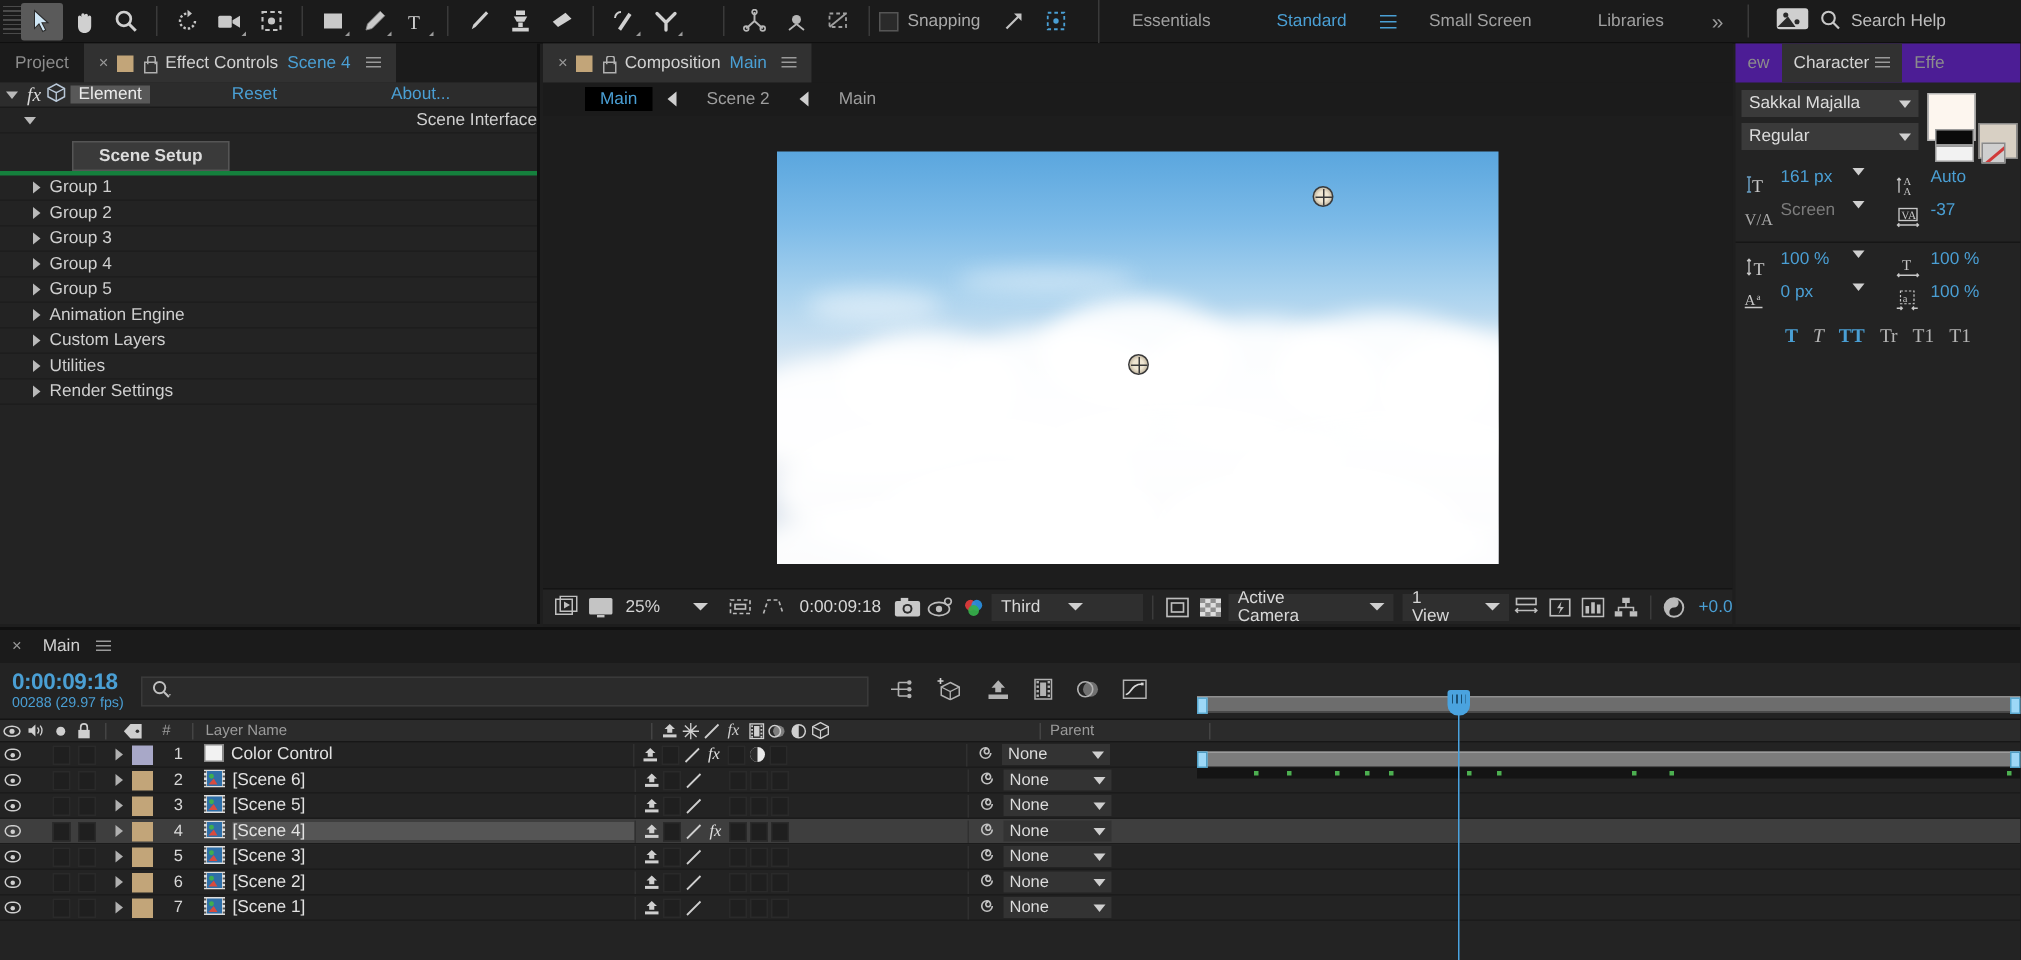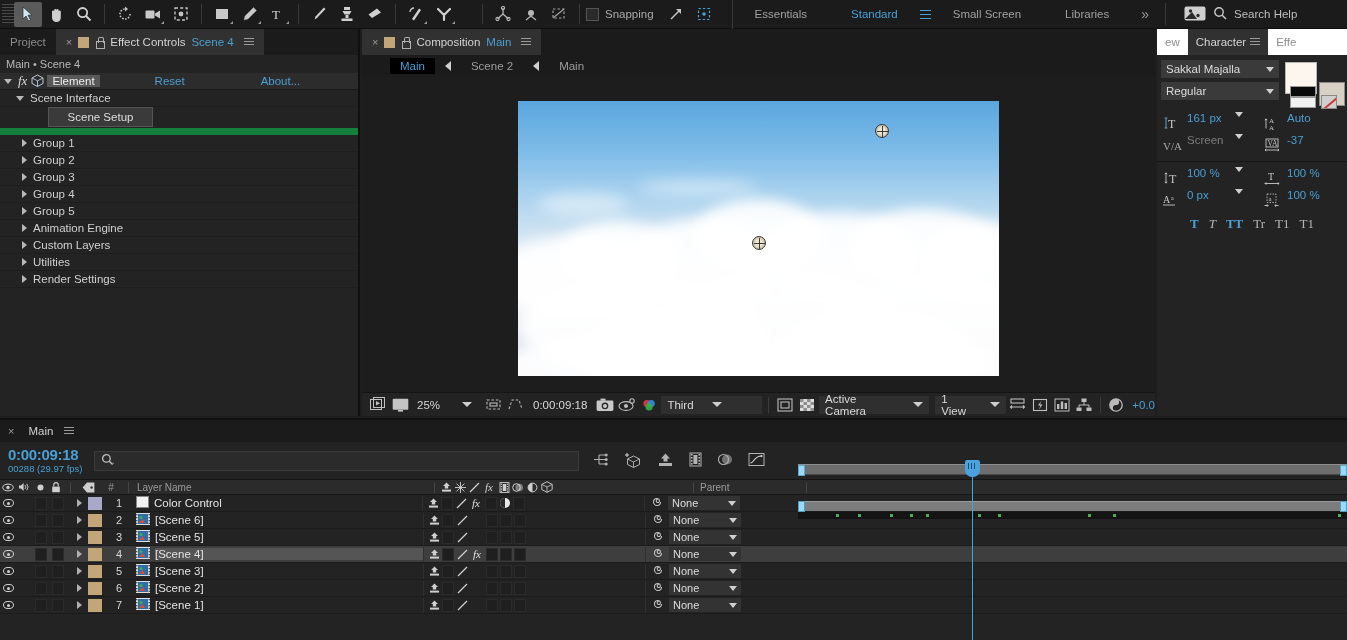--- a/index.html
+++ b/index.html
@@ -121,7 +121,7 @@
 
   
   .charpanel{ position:absolute; left:1157px; top:29px; width:190px; height:387px; background:#232323;}
-  .chead{ height:26px; display:flex; align-items:center; background:#ffffff;}
+  .chead{ height:26px; display:flex; align-items:center; background:#4c1d95;}
   .chead .t{ padding:0 8px; font-size:11.5px; color:#8c8c8c; height:26px; display:flex;
      align-items:center; cursor:pointer;}
   .chead .t.active{ background:#313131; color:#d4d4d4;}

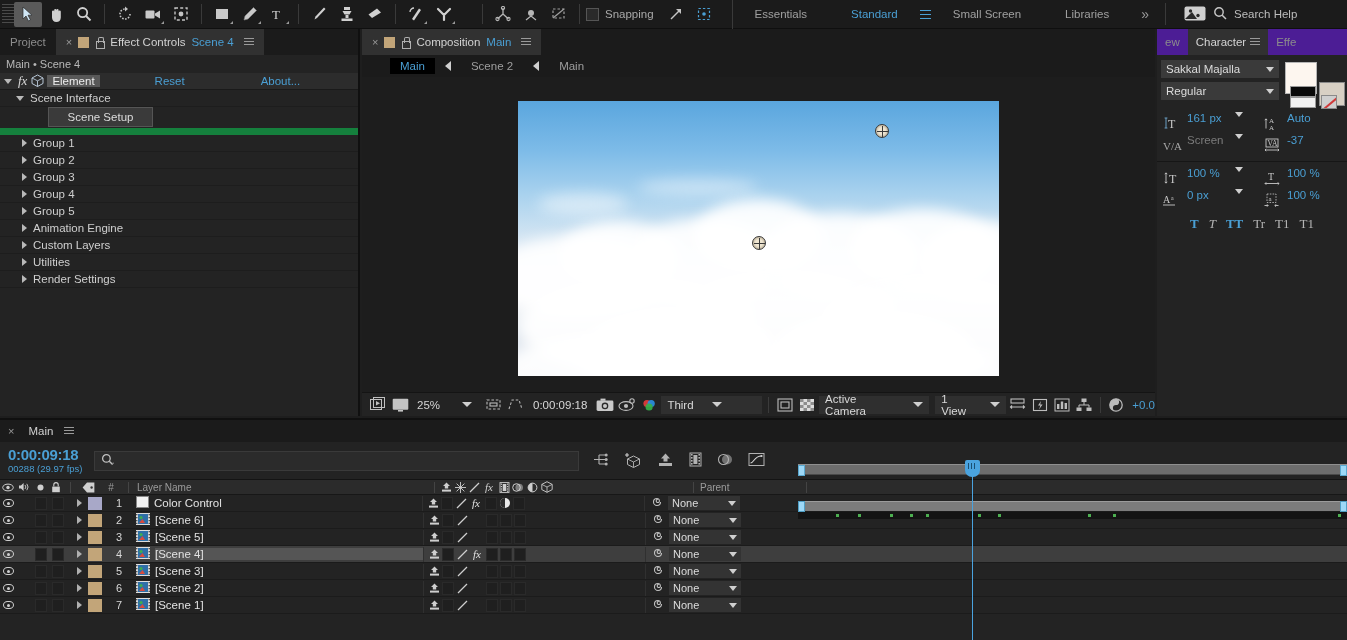--- a/index.html
+++ b/index.html
@@ -373,7 +373,6 @@
       </div>
     </div>
 
-    <div class="fxcrumb">Main • Scene 4</div>
 
     <div class="fxrow-eff">
       <span class="caret down"></span>

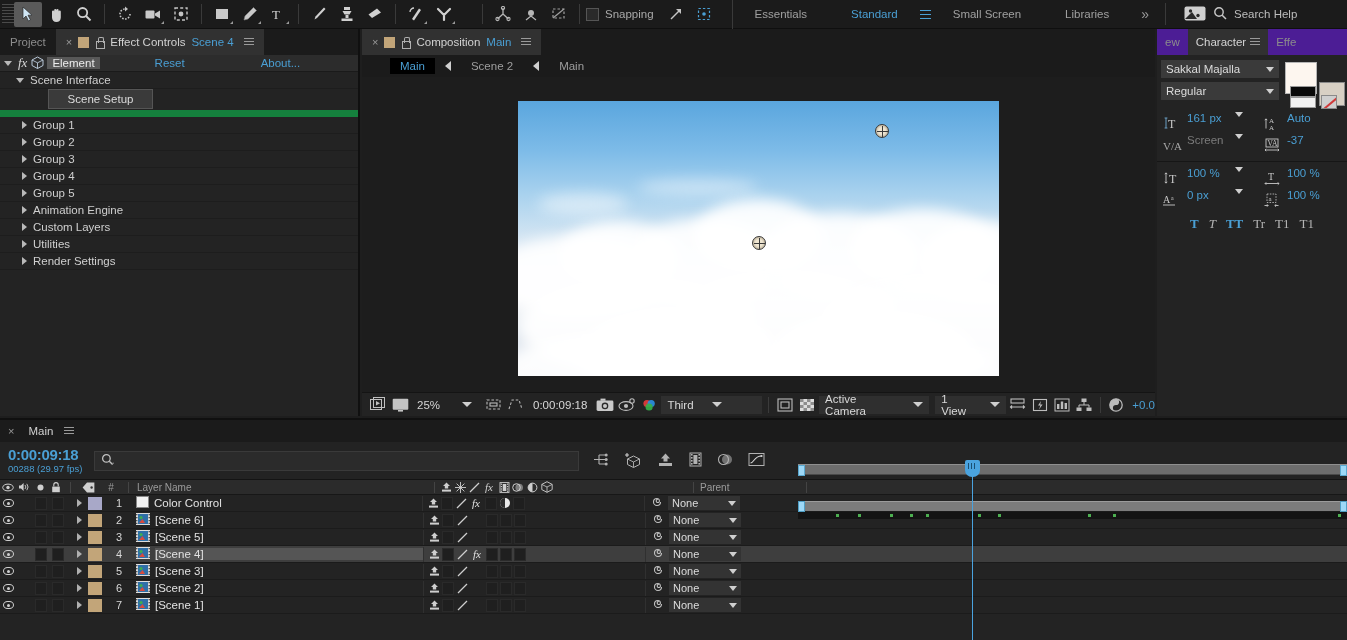--- a/index.html
+++ b/index.html
@@ -70,7 +70,7 @@
   .fxname{ background:#585858; color:#ececec; padding:0 5px; font-size:11.5px; }
   .fxlink{ color:#4a9fd4; font-size:11.5px; cursor:pointer;}
   .fxsub{ height:17px; display:flex; align-items:center; padding-left:16px;
-     color:#cfcfcf; font-size:11.5px; border-bottom:1px solid #1d1d1d;}
+     color:#cfcfcf; font-size:11.5px; border-bottom:1px solid #1d1d1d;justify-content:space-between;}
   .fxgrp{ height:17px; display:flex; align-items:center; padding-left:22px;
      color:#cfcfcf; font-size:11.5px; border-bottom:1px solid #1d1d1d; cursor:pointer;}
   .btnbar{ height:28px; display:flex; align-items:flex-start; padding-left:48px;

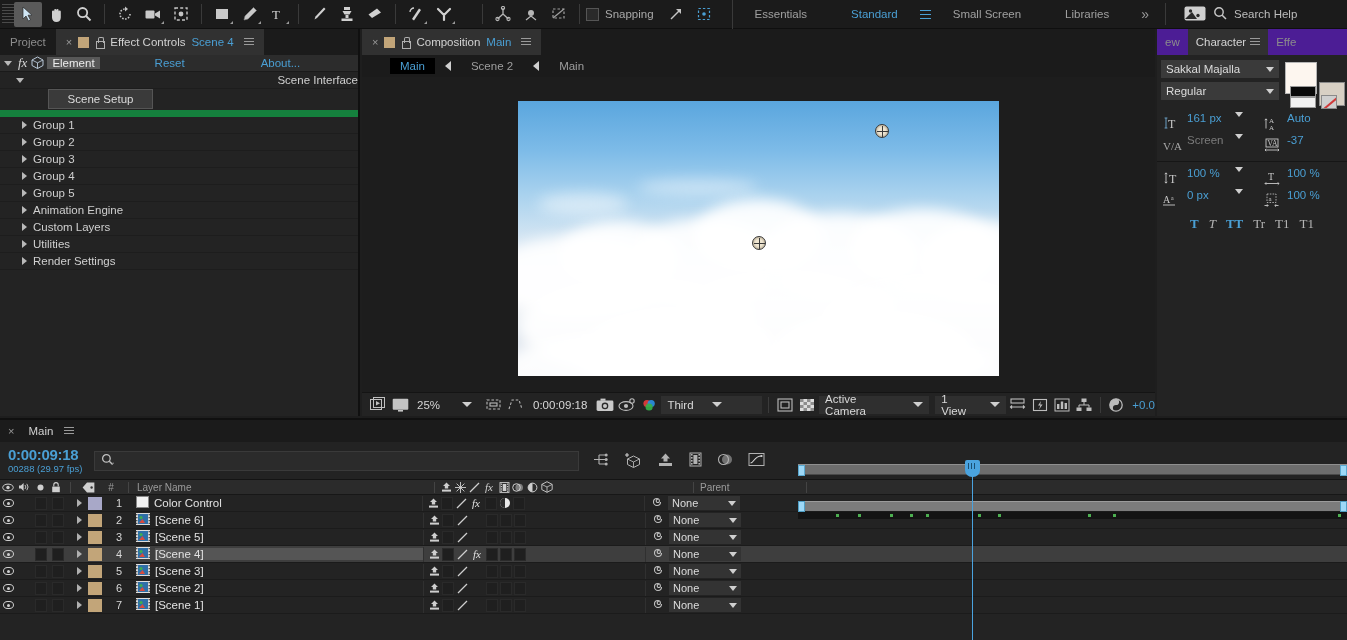--- a/index.html
+++ b/index.html
@@ -73,8 +73,8 @@
      color:#cfcfcf; font-size:11.5px; border-bottom:1px solid #1d1d1d;justify-content:space-between;}
   .fxgrp{ height:17px; display:flex; align-items:center; padding-left:22px;
      color:#cfcfcf; font-size:11.5px; border-bottom:1px solid #1d1d1d; cursor:pointer;}
-  .btnbar{ height:28px; display:flex; align-items:flex-start; padding-left:48px;
-     border-bottom:7px solid #15803d;}
+  .btnbar{ height:28px; display:flex; align-items:flex-end; padding-left:48px;
+     border-bottom:3px solid #15803d;font-weight:bold;}
   .sceneBtn{ width:105px; height:20px; background:#3a3a3a; border:1px solid #555;
      color:#dcdcdc; font-size:11.5px; display:flex; align-items:center; justify-content:center;
      cursor:pointer;}

